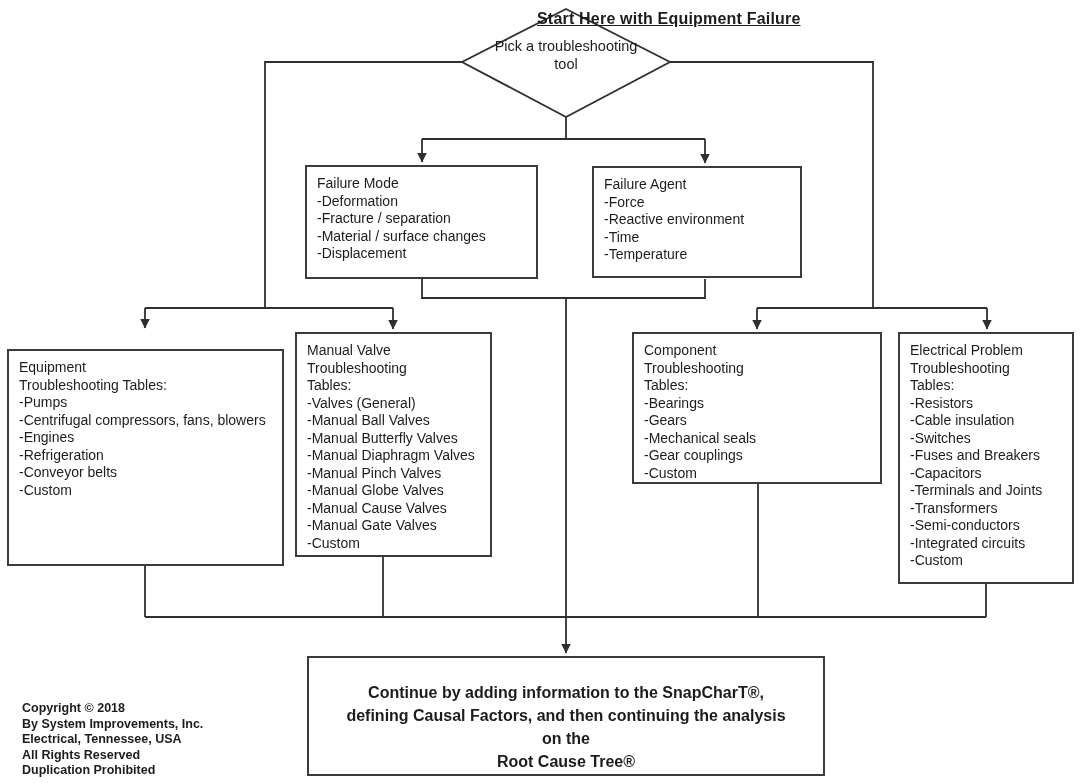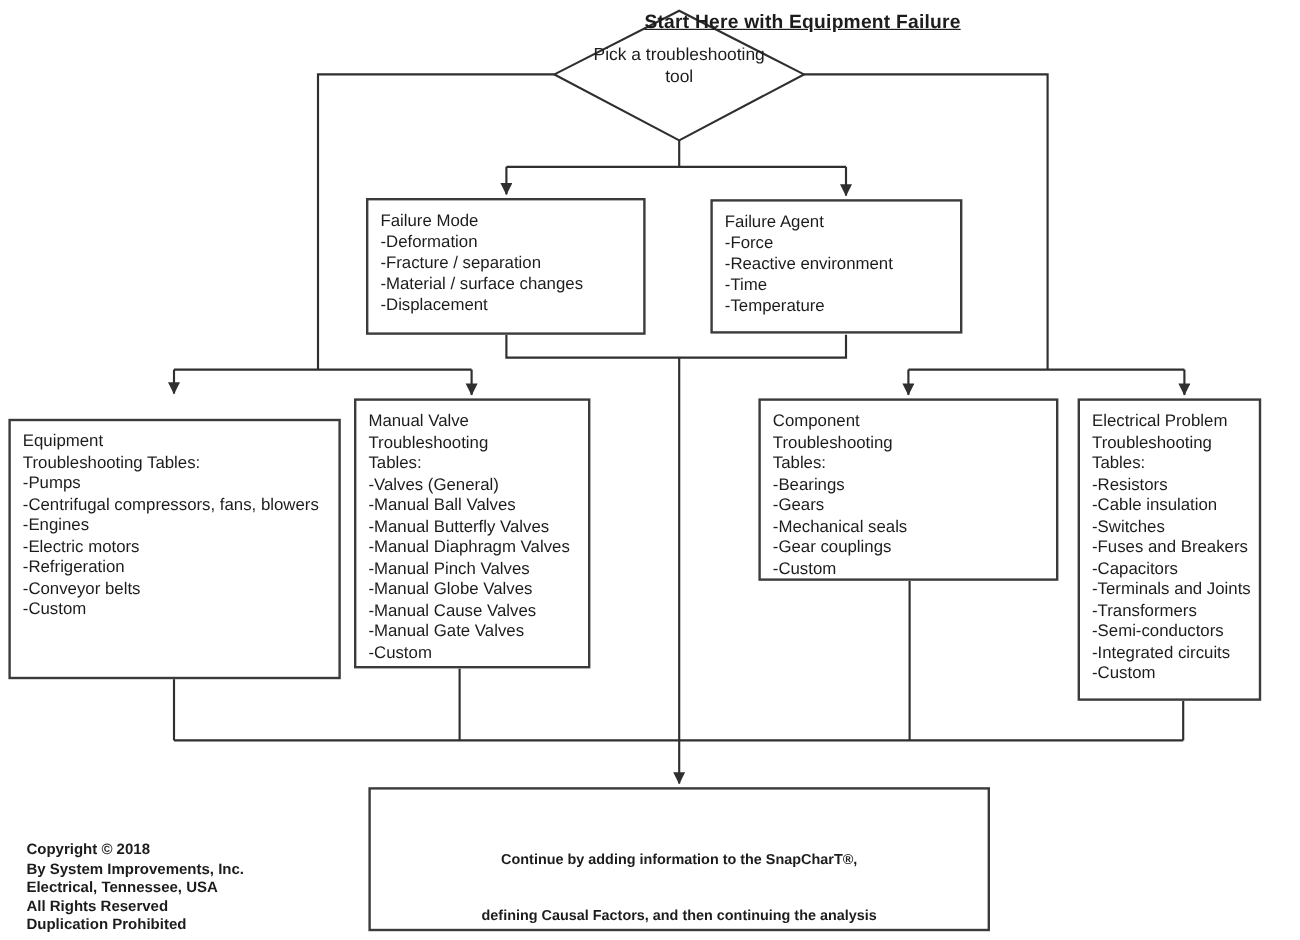--- a/index.html
+++ b/index.html
@@ -19,7 +19,7 @@
   .eq{left:7px;top:349px;width:277px;height:217px;}
   .mv{left:295px;top:332px;width:197px;height:225px;}
   .co{left:632px;top:332px;width:250px;height:152px;}
-  .el{left:898px;top:332px;width:153px;height:252px;}
+  .el{left:898px;top:332px;width:176px;height:252px;}
   .continue-box{
     position:absolute;left:307px;top:656px;width:518px;height:120px;
     background:#fff;border:2px solid var(--line,#3b3b3b);box-sizing:border-box;

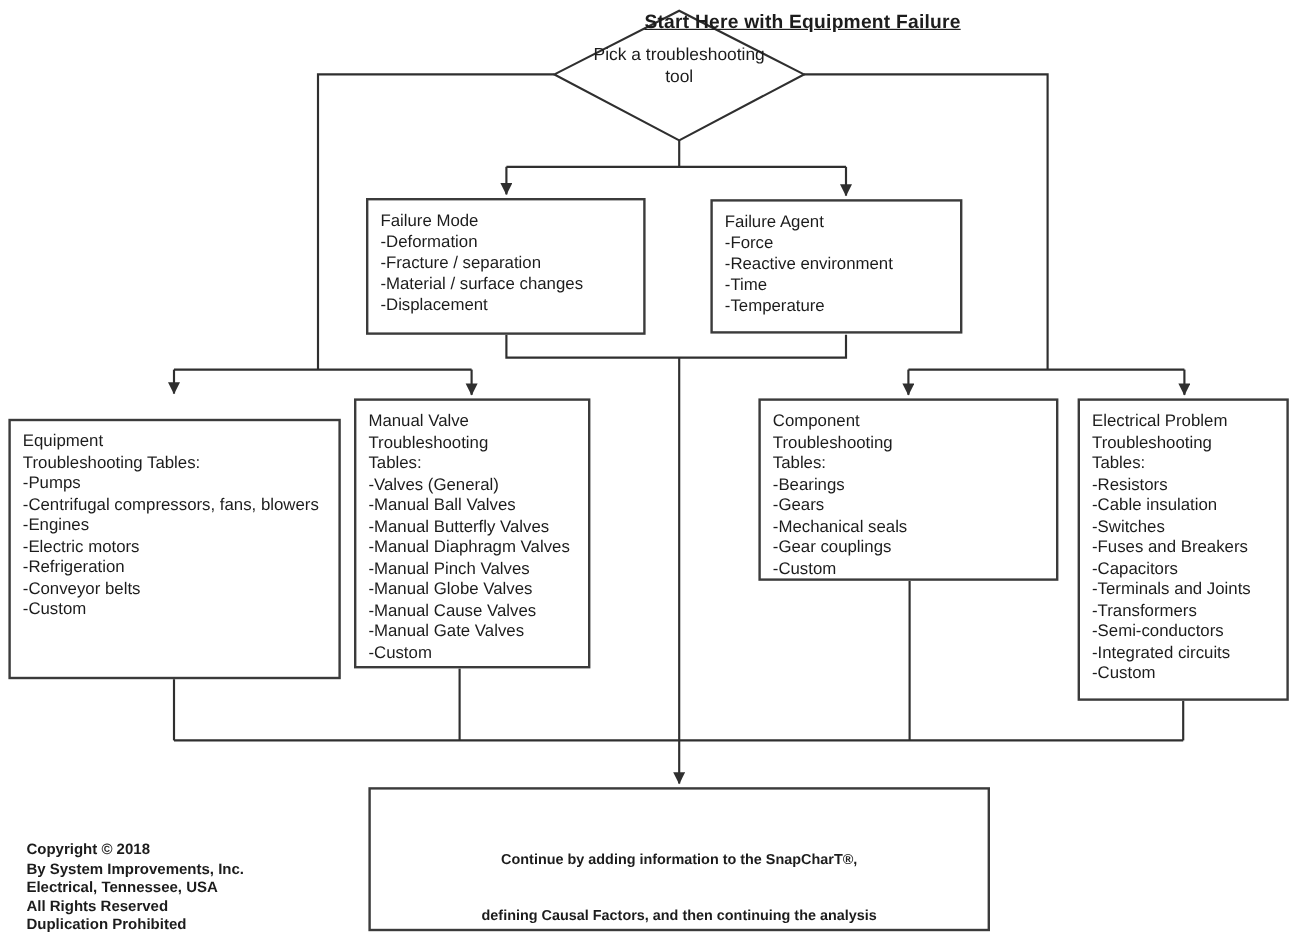--- a/index.html
+++ b/index.html
@@ -109,7 +109,6 @@
         <div class="it">-Pumps</div>
         <div class="it">-Centrifugal compressors, fans, blowers</div>
         <div class="it">-Engines</div>
-        <div class="it">-Electric motors</div>
         <div class="it">-Refrigeration</div>
         <div class="it">-Conveyor belts</div>
         <div class="it">-Custom</div>

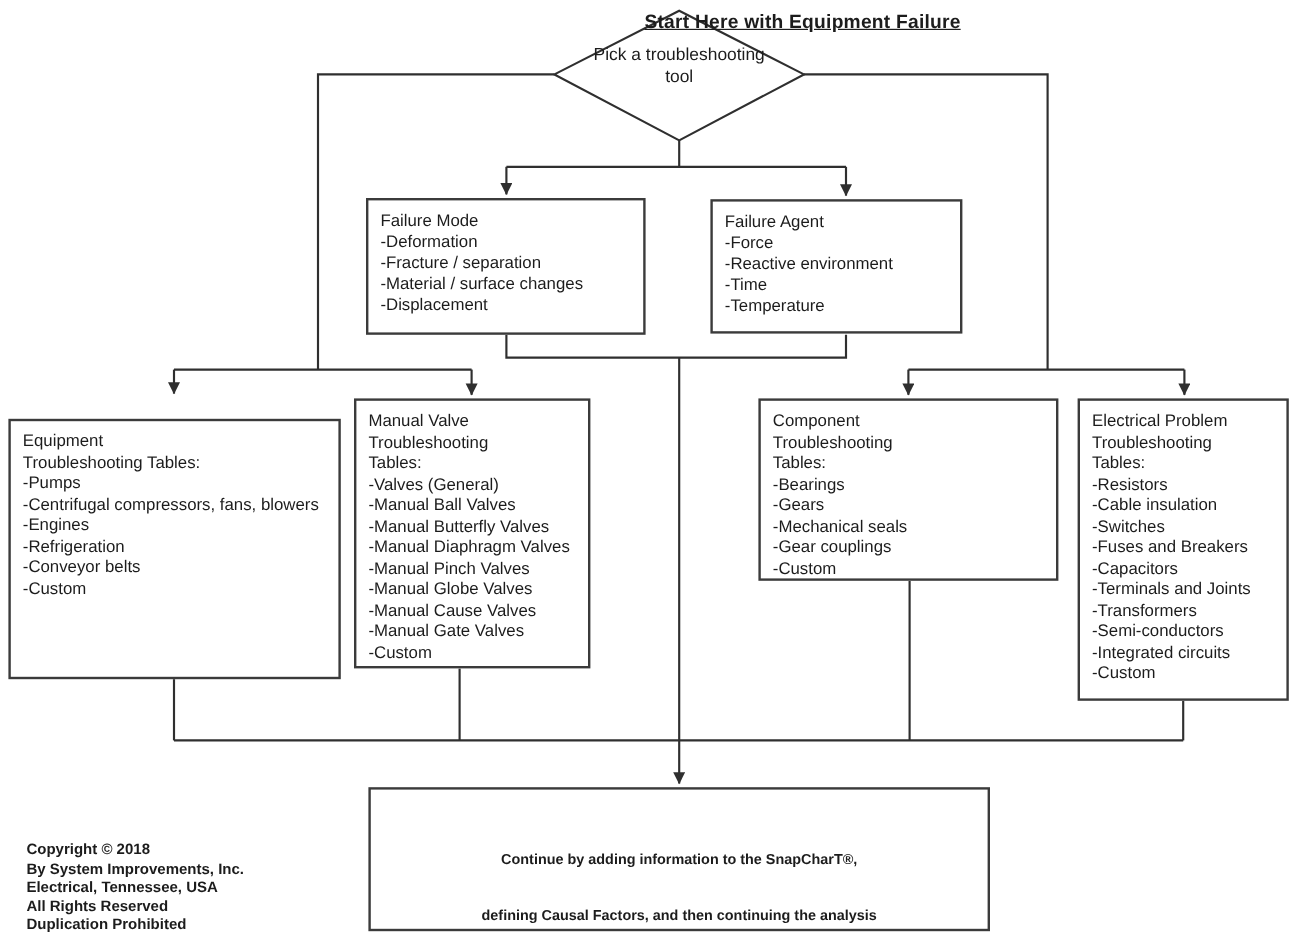--- a/index.html
+++ b/index.html
@@ -25,7 +25,7 @@
     background:#fff;border:2px solid var(--line,#3b3b3b);box-sizing:border-box;
     padding-top:23px;text-align:center;
   }
-  .continue-box .cl{font-weight:bold;font-size:12px;line-height:23px;white-space:nowrap;margin-top:24px;}
+  .continue-box .cl{font-weight:bold;font-size:16px;line-height:23px;white-space:nowrap;}
   .start-label{
     position:absolute;left:537px;top:10px;font-weight:bold;font-size:16px;
     letter-spacing:.2px;text-decoration:underline;white-space:nowrap;

